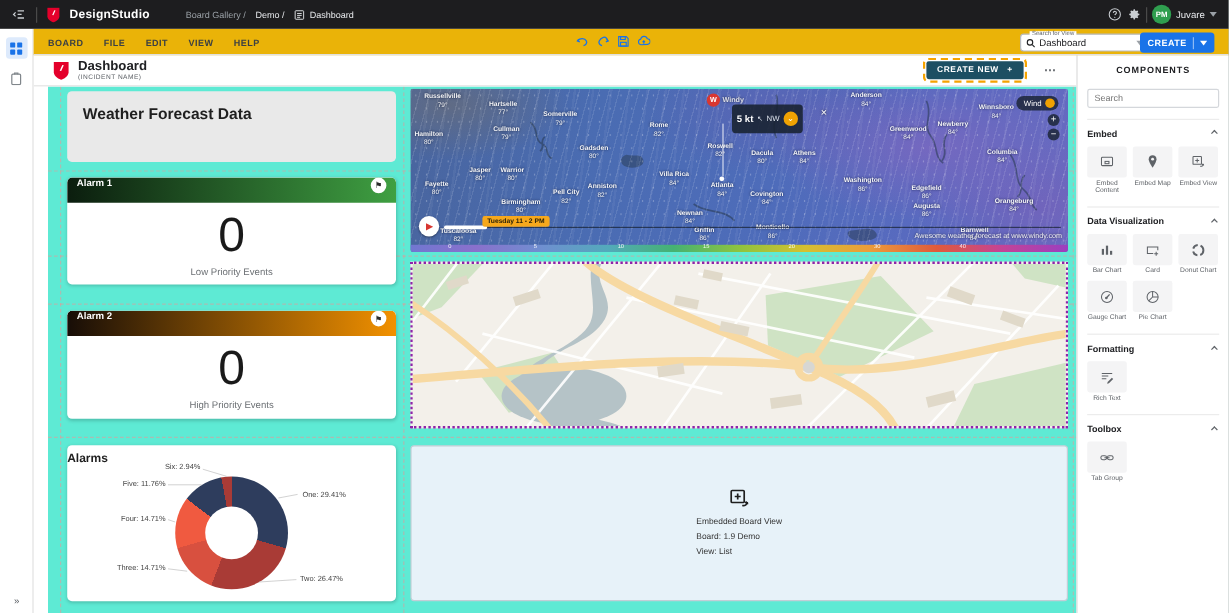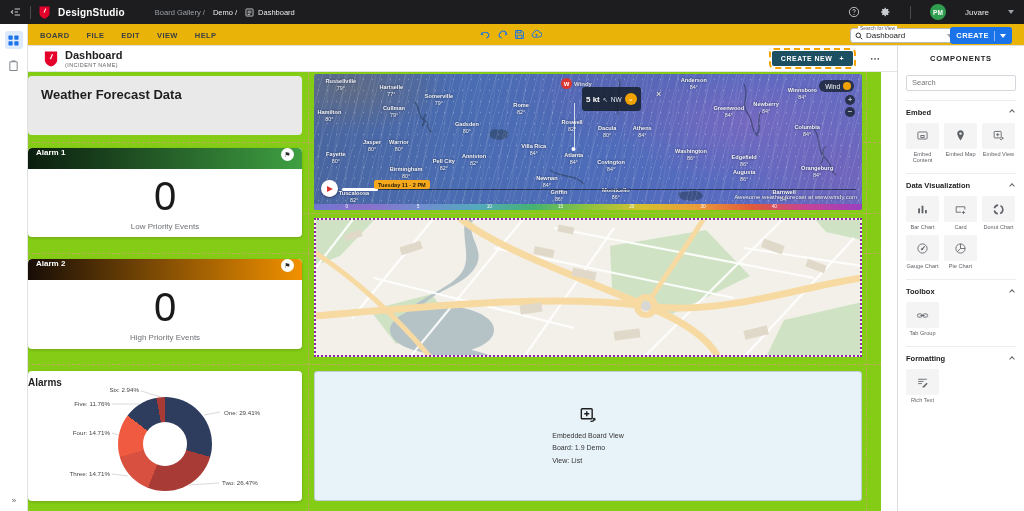--- a/index.html
+++ b/index.html
@@ -15,7 +15,7 @@
   .app-name { color:#fff; font-size:10px; font-weight:bold; letter-spacing:.2px; }
   .crumb-dim { color:#9aa0a6; font-size:7.5px; }
   .crumb-lit { color:#e8eaed; font-size:7.5px; }
-  .tb-right { margin-left:auto; display:flex; align-items:center; gap:19px; }
+  .tb-right { margin-left:auto; display:flex; align-items:center; gap:4px; }
   .tb-ico { width:12px; height:12px; color:#c9cdd1; }
   .avatar { width:16px; height:16px; border-radius:50%; background:#2f9e4f; color:#fff;
             font-size:6.5px; font-weight:bold; display:flex; align-items:center; justify-content:center; }

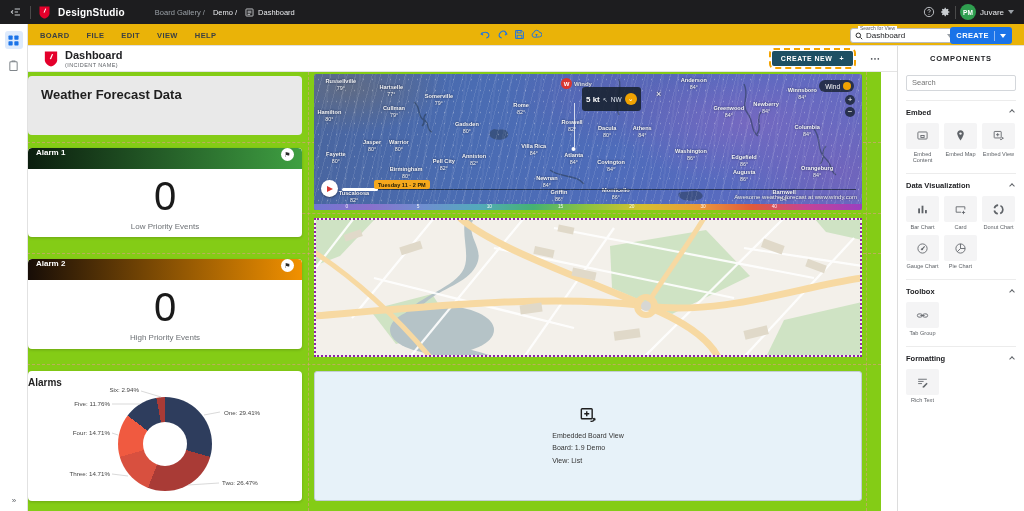--- a/index.html
+++ b/index.html
@@ -82,7 +82,7 @@
   .tile-label { font-size:5.6px; color:#5f6368; text-align:center; margin-top:2px; line-height:1.25; }
 
   
-  .canvas { position:absolute; left:12px; top:72px; width:869px; height:439px; background:#84cc16; overflow:hidden; }
+  .canvas { position:absolute; left:40px; top:72px; width:869px; height:439px; background:#5eead4; overflow:hidden; }
   .guide-h { position:absolute; left:0; width:100%; border-top:1px dashed rgba(233,150,150,.55); }
   .guide-v { position:absolute; top:0; height:100%; border-left:1px dashed rgba(233,150,150,.55); }
 

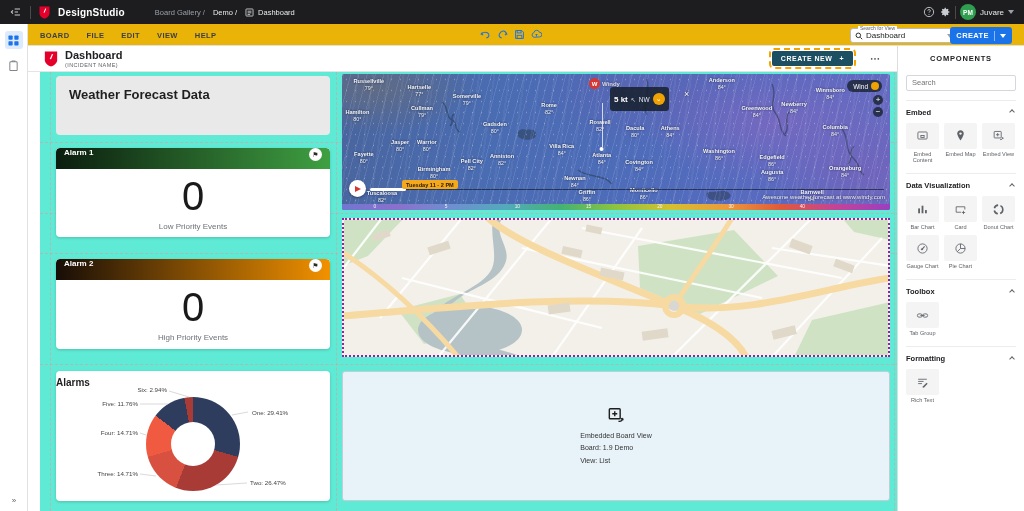--- a/index.html
+++ b/index.html
@@ -387,6 +387,24 @@
 
     <div class="comp-section">
       <div class="sec-head">
+        <b>Formatting</b>
+        <span class="chev-up"></span>
+      </div>
+      <div class="tiles">
+        <div class="tile">
+          <div class="tile-box">
+              <svg viewBox="0 0 24 24" fill="none" stroke="currentColor" stroke-width="1.6">
+            <path d="M4 6h16M4 10h10M4 14h7"></path>
+                <path d="m13 19 6.5-6.5 2 2L15 21l-2.8.8z" fill="currentColor" stroke="none"></path>
+              </svg>
+            </div>
+          <div class="tile-label">Rich Text</div>
+        </div>
+      </div>
+    </div>
+
+    <div class="comp-section">
+      <div class="sec-head">
         <b>Toolbox</b>
         <span class="chev-up"></span>
       </div>
@@ -400,24 +418,6 @@
               </svg>
             </div>
           <div class="tile-label">Tab Group</div>
-        </div>
-      </div>
-    </div>
-
-    <div class="comp-section">
-      <div class="sec-head">
-        <b>Formatting</b>
-        <span class="chev-up"></span>
-      </div>
-      <div class="tiles">
-        <div class="tile">
-          <div class="tile-box">
-              <svg viewBox="0 0 24 24" fill="none" stroke="currentColor" stroke-width="1.6">
-            <path d="M4 6h16M4 10h10M4 14h7"></path>
-                <path d="m13 19 6.5-6.5 2 2L15 21l-2.8.8z" fill="currentColor" stroke="none"></path>
-              </svg>
-            </div>
-          <div class="tile-label">Rich Text</div>
         </div>
       </div>
     </div>

